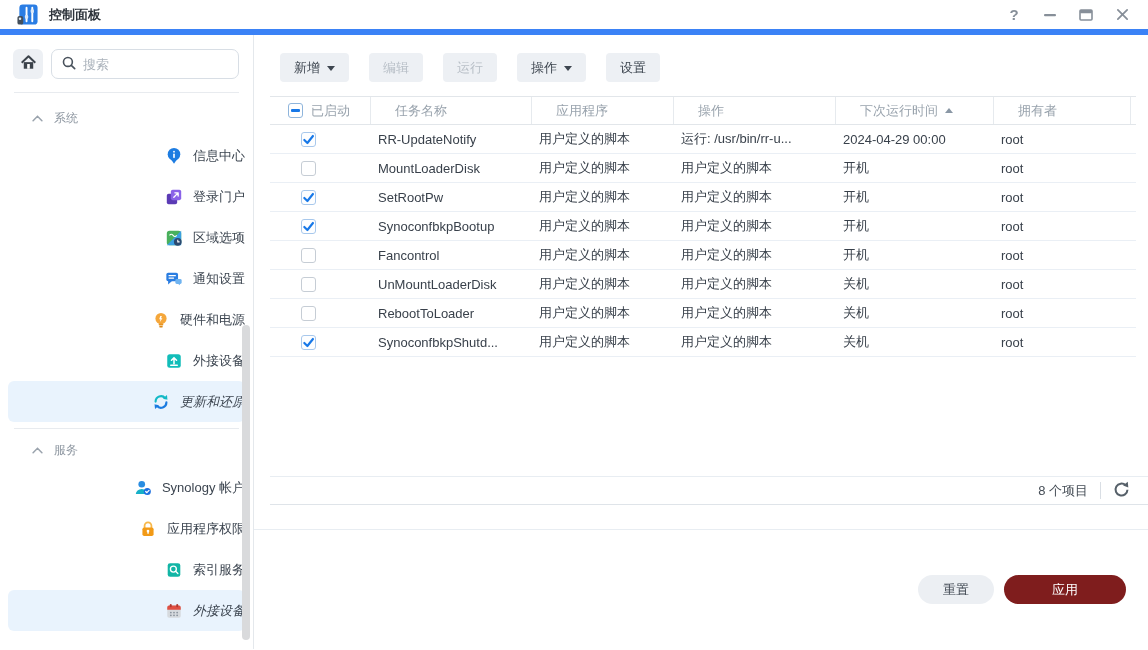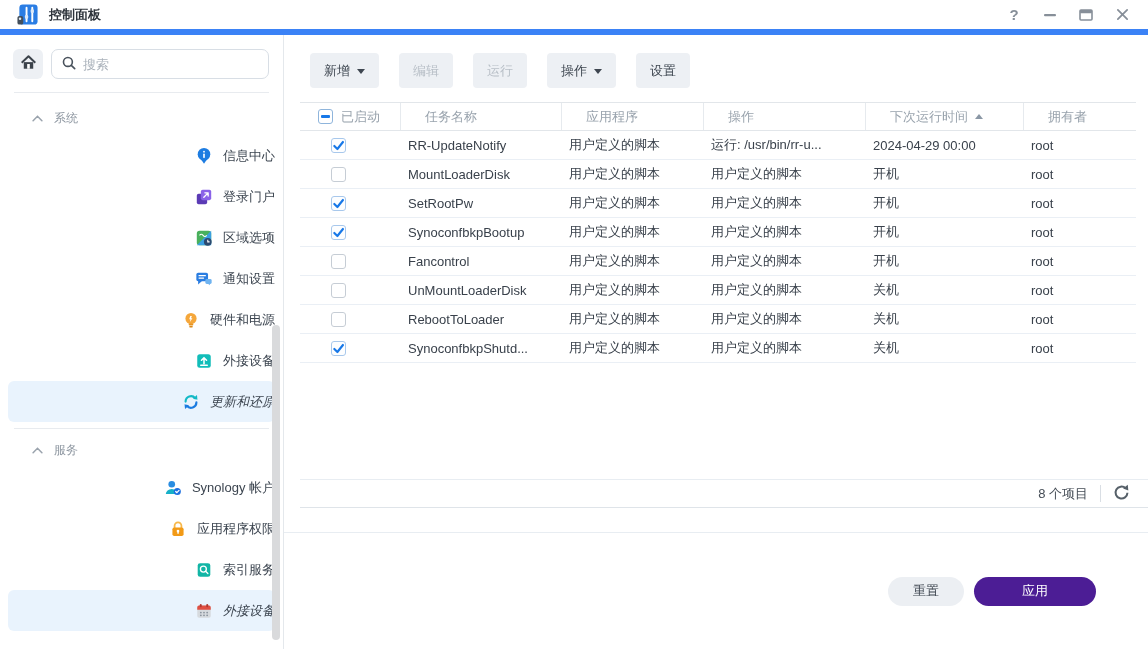--- a/index.html
+++ b/index.html
@@ -18,7 +18,7 @@
   .win-btn svg { display:block; }
   
   .main { display:flex; height:614px; }
-  .sidebar { width:284px; flex:none; border-right:1px solid #e4e8ec; position:relative; display:flex; flex-direction:column; }
+  .sidebar { width:254px; flex:none; border-right:1px solid #e4e8ec; position:relative; display:flex; flex-direction:column; }
   .content { flex:1; min-width:0; display:flex; flex-direction:column; }
   
   .sidebar-top { display:flex; align-items:center; gap:8px; padding:14px 14px 13px 13px; }

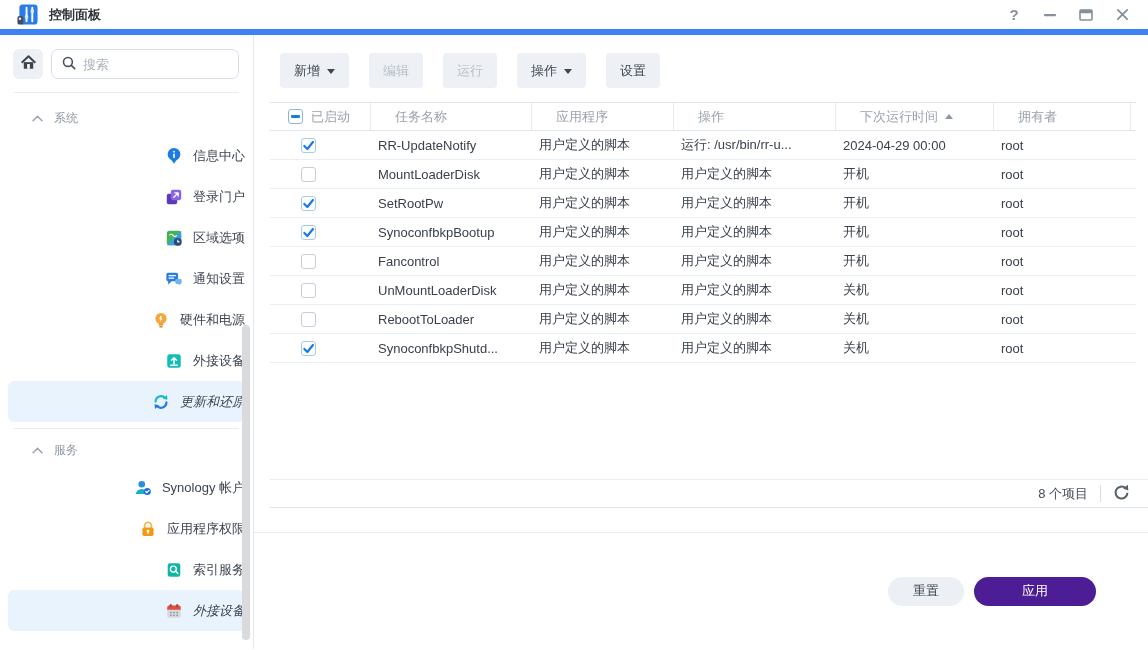--- a/index.html
+++ b/index.html
@@ -43,7 +43,7 @@
                        border-radius:4px; background:#d9dadc; }
   
   .toolbar { display:flex; gap:20px; padding:18px 16px 0 26px; flex:none; }
-  .tb-btn { height:35px; padding:0 14px; background:#edf0f4; border:none; border-radius:4px;
+  .tb-btn { height:29px; padding:0 14px; background:#edf0f4; border:none; border-radius:4px;
             font-size:13px; color:#3e4650; display:flex; align-items:center; gap:7px; cursor:pointer;
             font-family:inherit; }
   .tb-btn.disabled { color:#b8bfc7; cursor:default; }

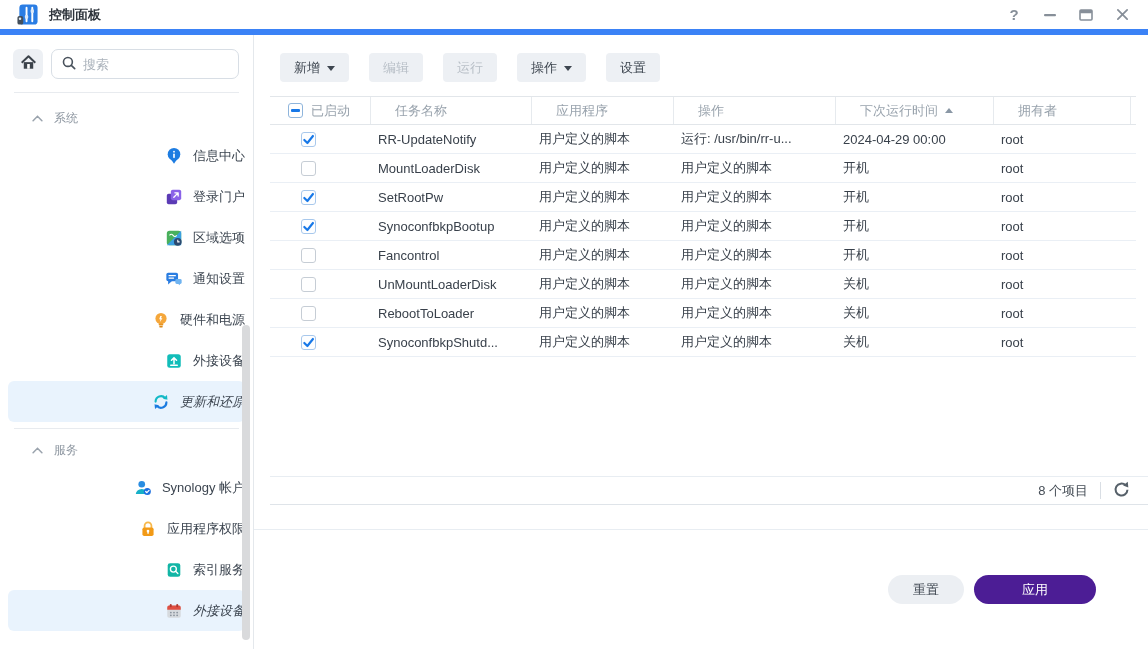--- a/index.html
+++ b/index.html
@@ -74,7 +74,7 @@
   .refresh-btn { border:none; background:none; cursor:pointer; display:flex; align-items:center; }
   
   .footer { border-top:1px solid #e8edf2; margin-top:24px; flex:1; display:flex; align-items:center;
-            justify-content:flex-end; gap:10px; padding-right:52px; }
+            justify-content:flex-end; gap:10px; padding-right:22px; }
   .pill-btn { height:29px; border:none; border-radius:15px; font-size:13px; cursor:pointer;
               font-family:inherit; }
   .btn-reset { background:#eceff3; color:#3e4650; min-width:76px; }

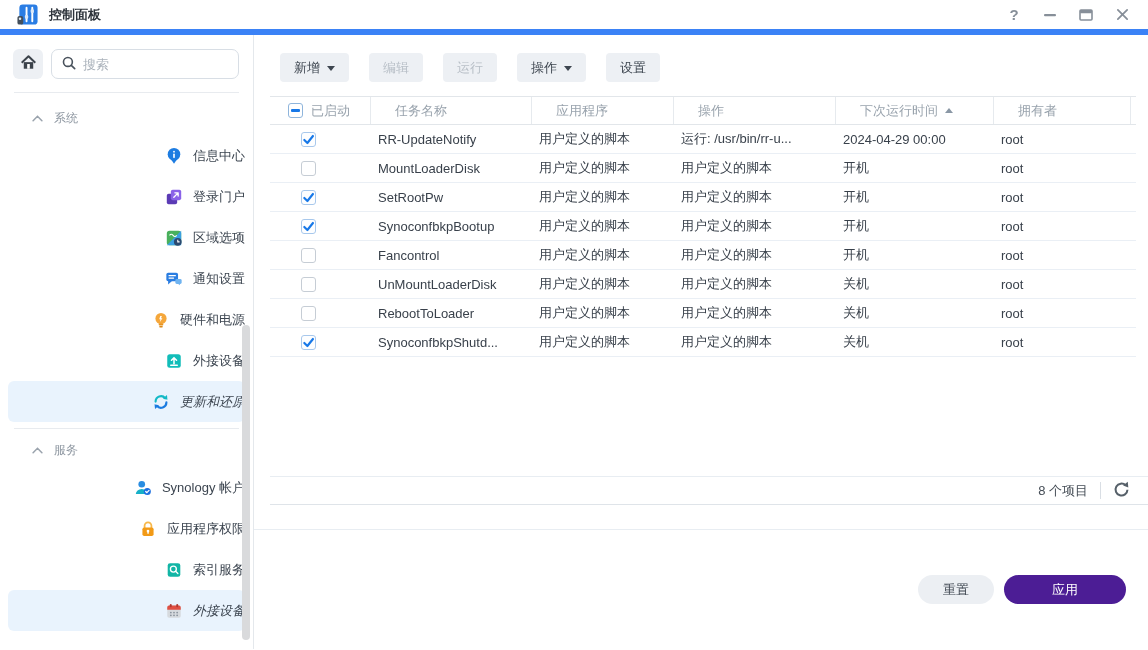--- a/index.html
+++ b/index.html
@@ -78,7 +78,7 @@
   .pill-btn { height:29px; border:none; border-radius:15px; font-size:13px; cursor:pointer;
               font-family:inherit; }
   .btn-reset { background:#eceff3; color:#3e4650; min-width:76px; }
-  .btn-apply { background:#4c1d95; color:#fff; min-width:122px; }
+  .btn-apply { background:#7f1d1d; color:#fff; min-width:122px; }
 </style>
 </head>
 <body>

